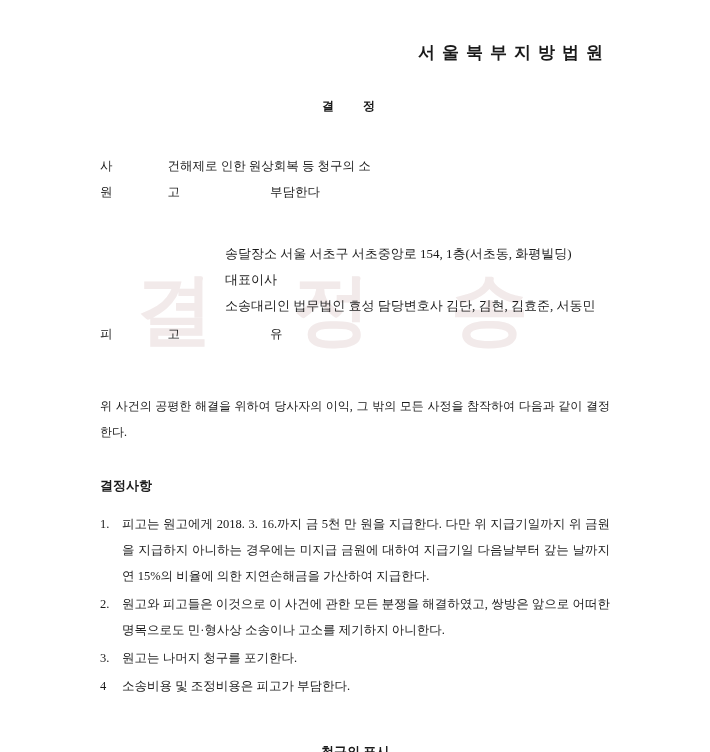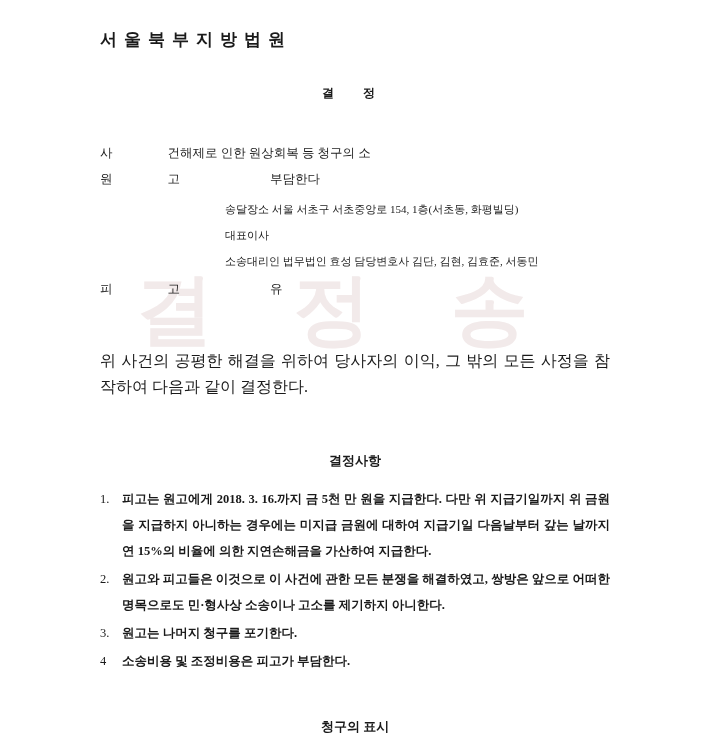--- a/index.html
+++ b/index.html
@@ -43,11 +43,11 @@
   .content { position: relative; z-index: 1; }
 
   .court-title {
-    text-align: left;
+    text-align: right;
     font-size: 17px;
     font-weight: 700;
     letter-spacing: 7px;
-    margin-top: 4px;
+    margin-top: 17px;
     margin-bottom: 0;
   }
 

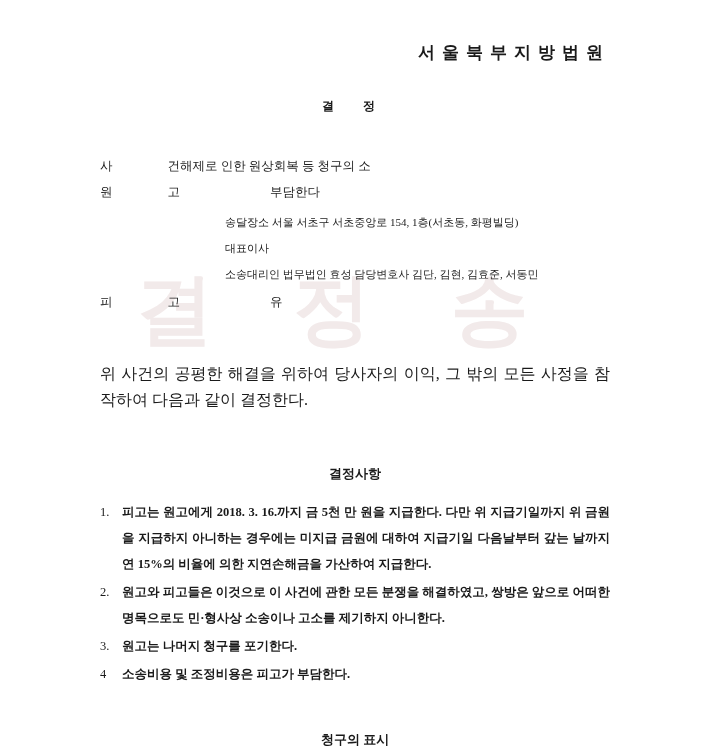--- a/index.html
+++ b/index.html
@@ -84,9 +84,9 @@
   .field-val { flex: 1 1 auto; font-family: Liberation Serif, serif; }
 
   .indent-block {
-    margin-top: 4px;
+    margin-top: 36px;
     margin-left: 125px;
-    font-size: 11px;
+    font-size: 13px;
     line-height: 26px;
   }
   .indent-line { white-space: nowrap; }

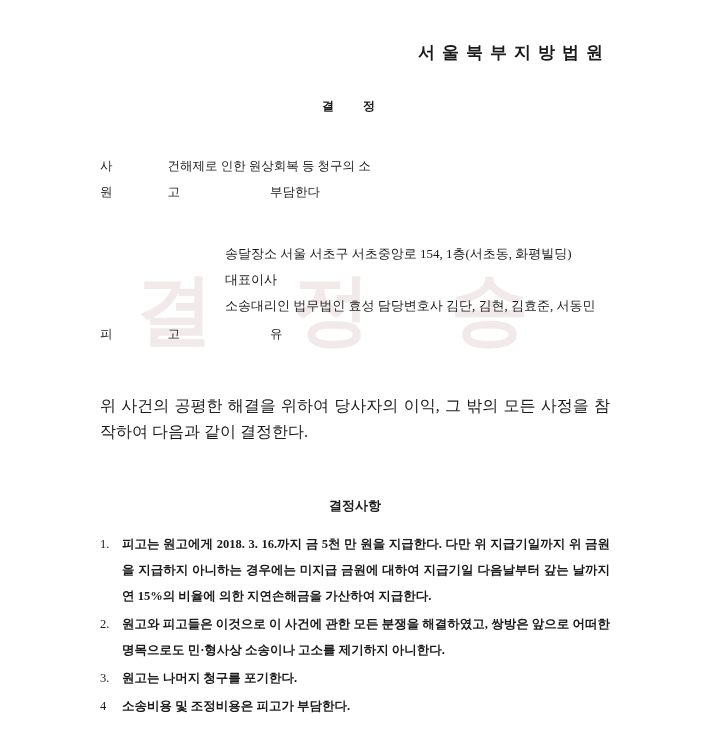--- a/index.html
+++ b/index.html
@@ -99,7 +99,7 @@
 
   .para {
     margin-top: 46px;
-    font-size: 16px;
+    font-size: 12px;
     line-height: 26px;
     text-align: justify;
   }

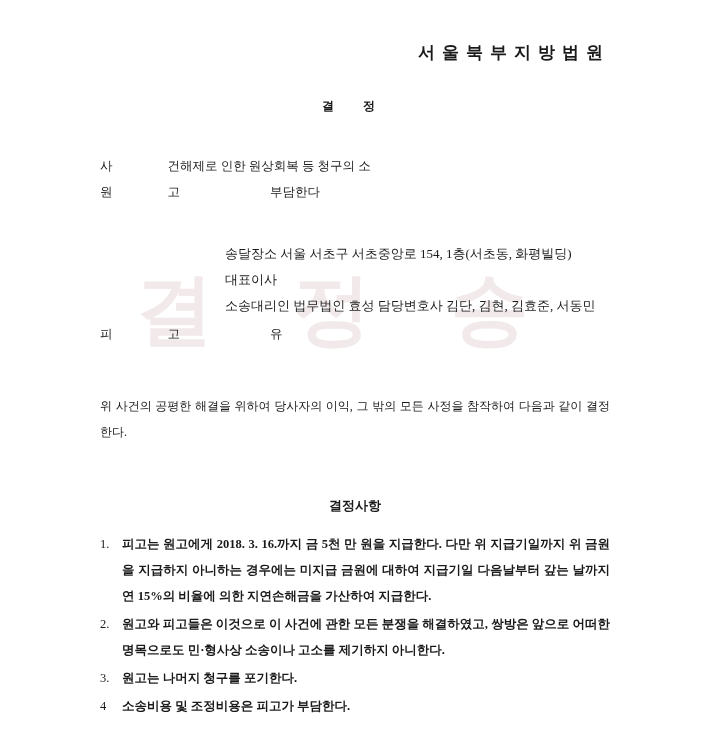--- a/index.html
+++ b/index.html
@@ -105,10 +105,9 @@
   }
 
   .section-title {
-    text-align: center;
     font-size: 13px;
     font-weight: 700;
-    margin-top: 52px;
+    margin-top: 32px;
   }
 
   .ordered {

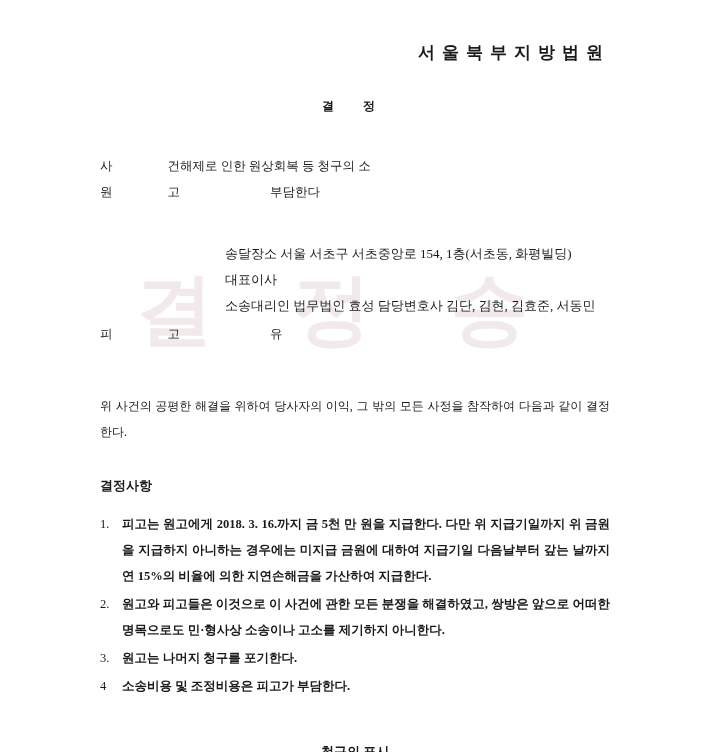--- a/index.html
+++ b/index.html
@@ -127,7 +127,6 @@
   .ord-text {
     flex: 1 1 auto;
     text-align: justify;
-    font-weight: bold;
   }
 
   .claim-title {

